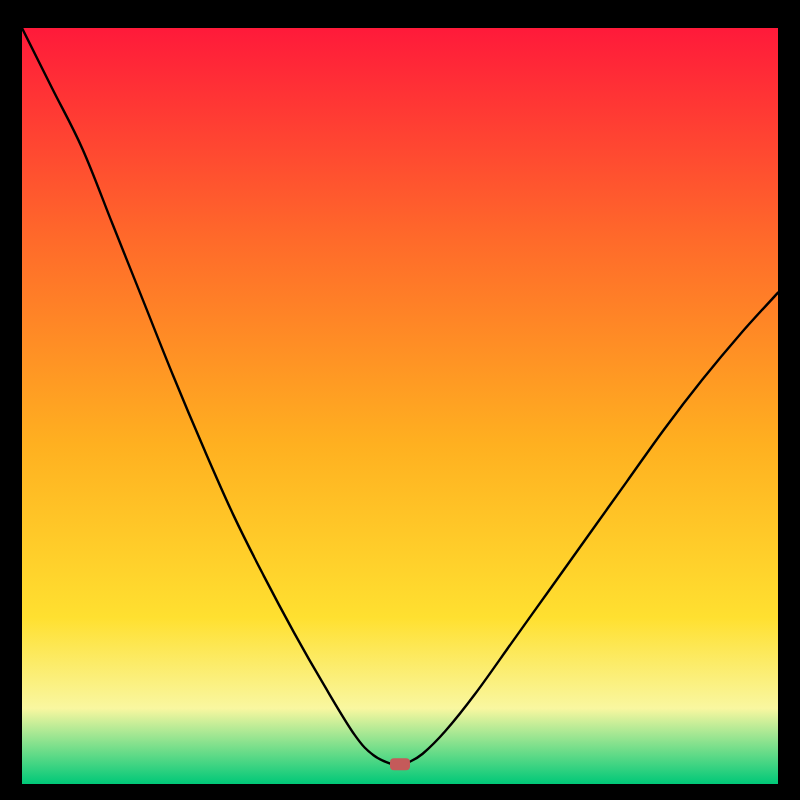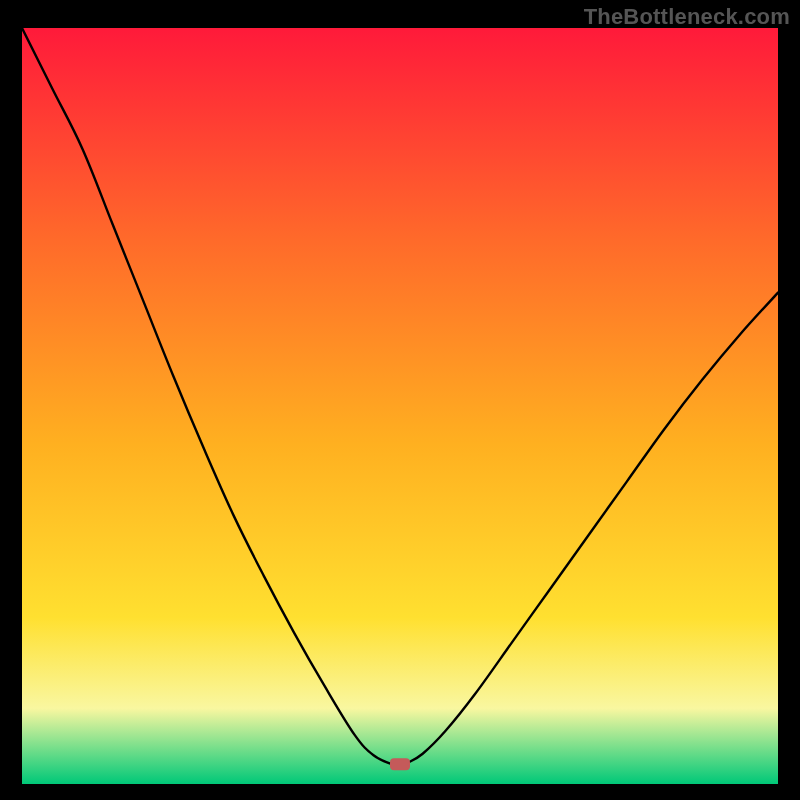--- a/index.html
+++ b/index.html
@@ -57,7 +57,6 @@
 
 <div class="frame">
 
-  <div class="watermark">TheBottleneck.com</div>
 
   <div class="plot-area">
     <svg class="plot-svg" viewBox="0 0 756 756" preserveAspectRatio="none">

